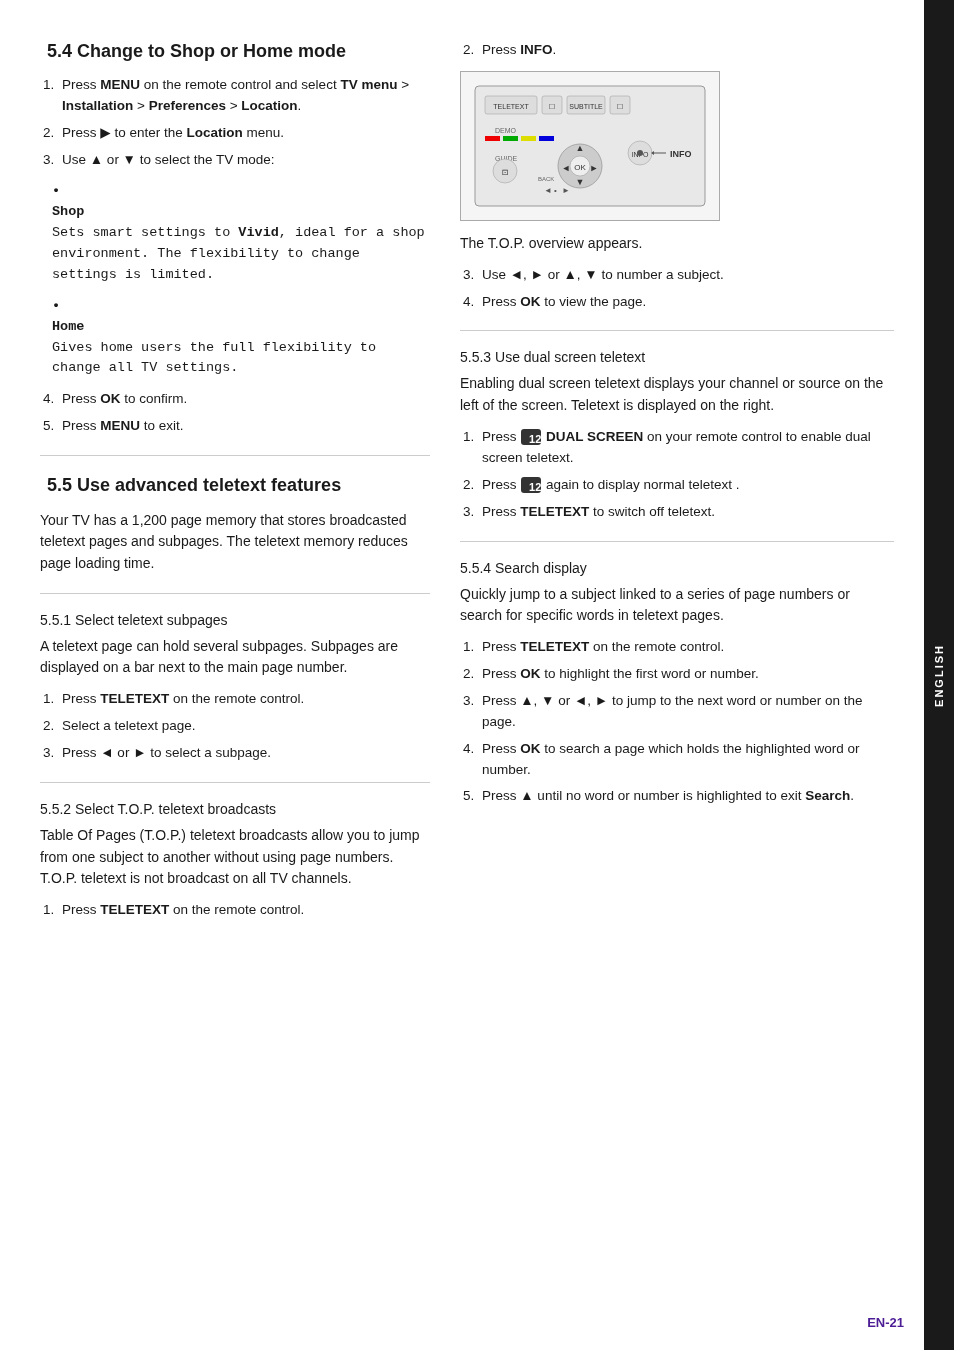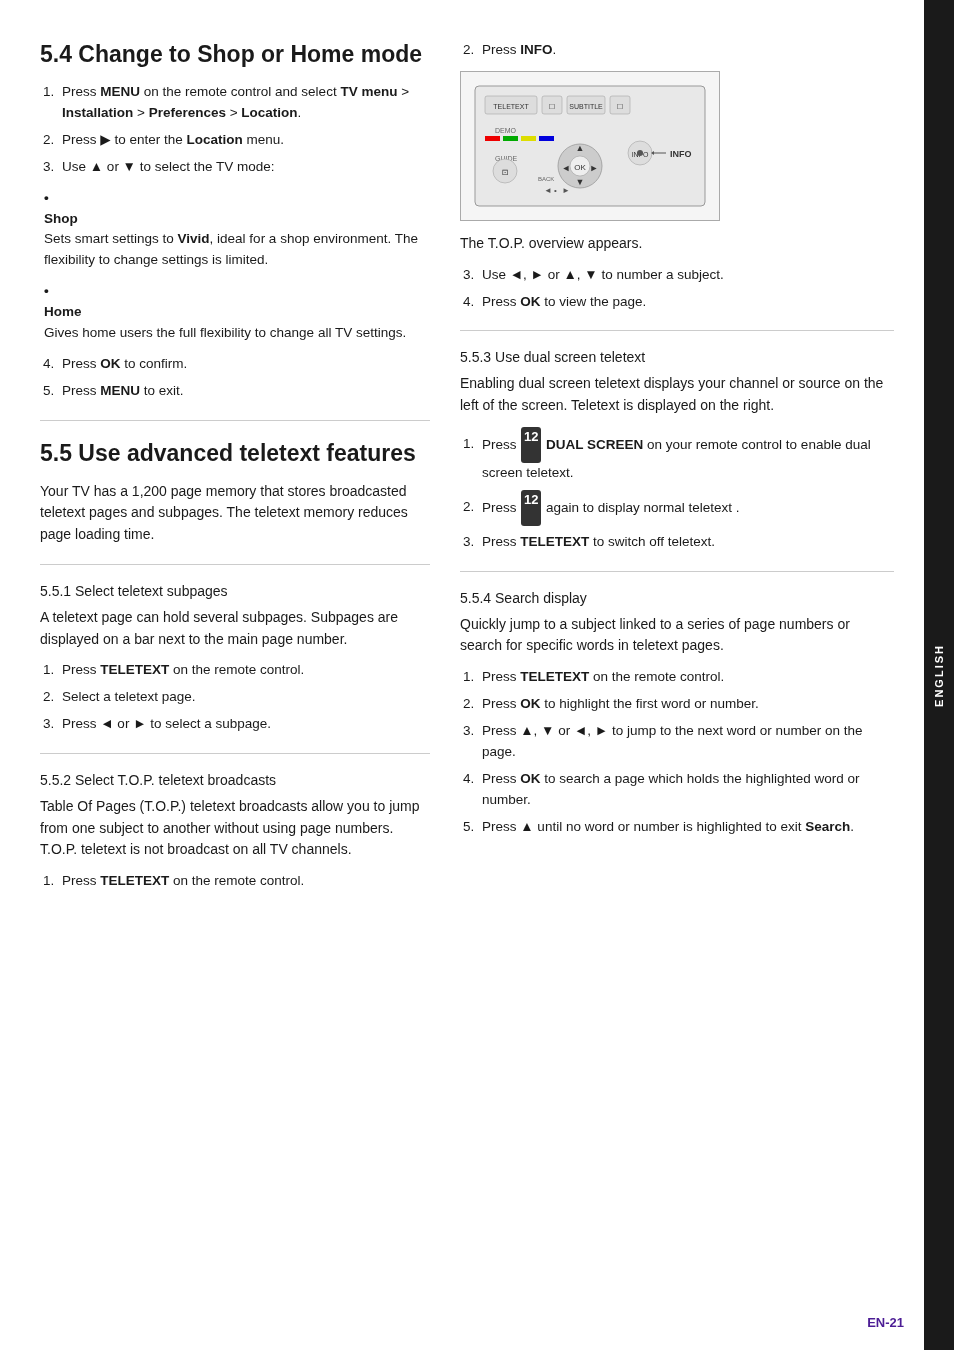--- a/index.html
+++ b/index.html
@@ -62,10 +62,11 @@
 
     
     .section-heading {
-      font-size: 23px;
+      font-size: 18px;
       font-weight: bold;
       margin-bottom: 12px;
       line-height: 1.3;
+      margin-left: 7px;
     }
 
     .subsection-heading {

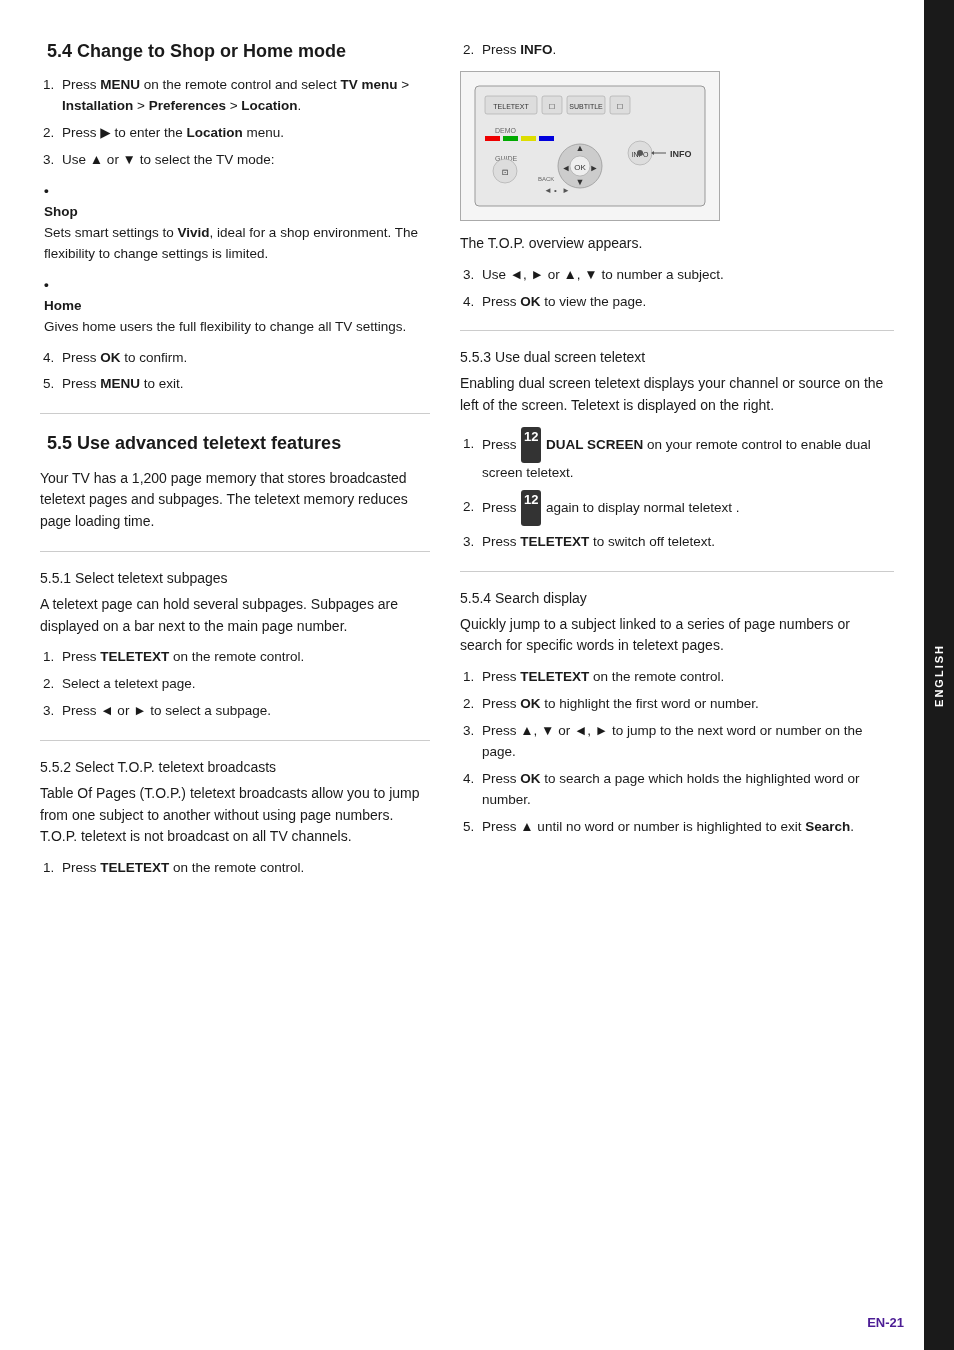--- a/index.html
+++ b/index.html
@@ -95,8 +95,9 @@
 
     ul.bullet-list {
       list-style: none;
-      margin-left: 4px;
+      margin-left: 12px;
       margin-bottom: 10px;
+      font-family: Liberation Mono, monospace;
     }
 
     ul.bullet-list li {

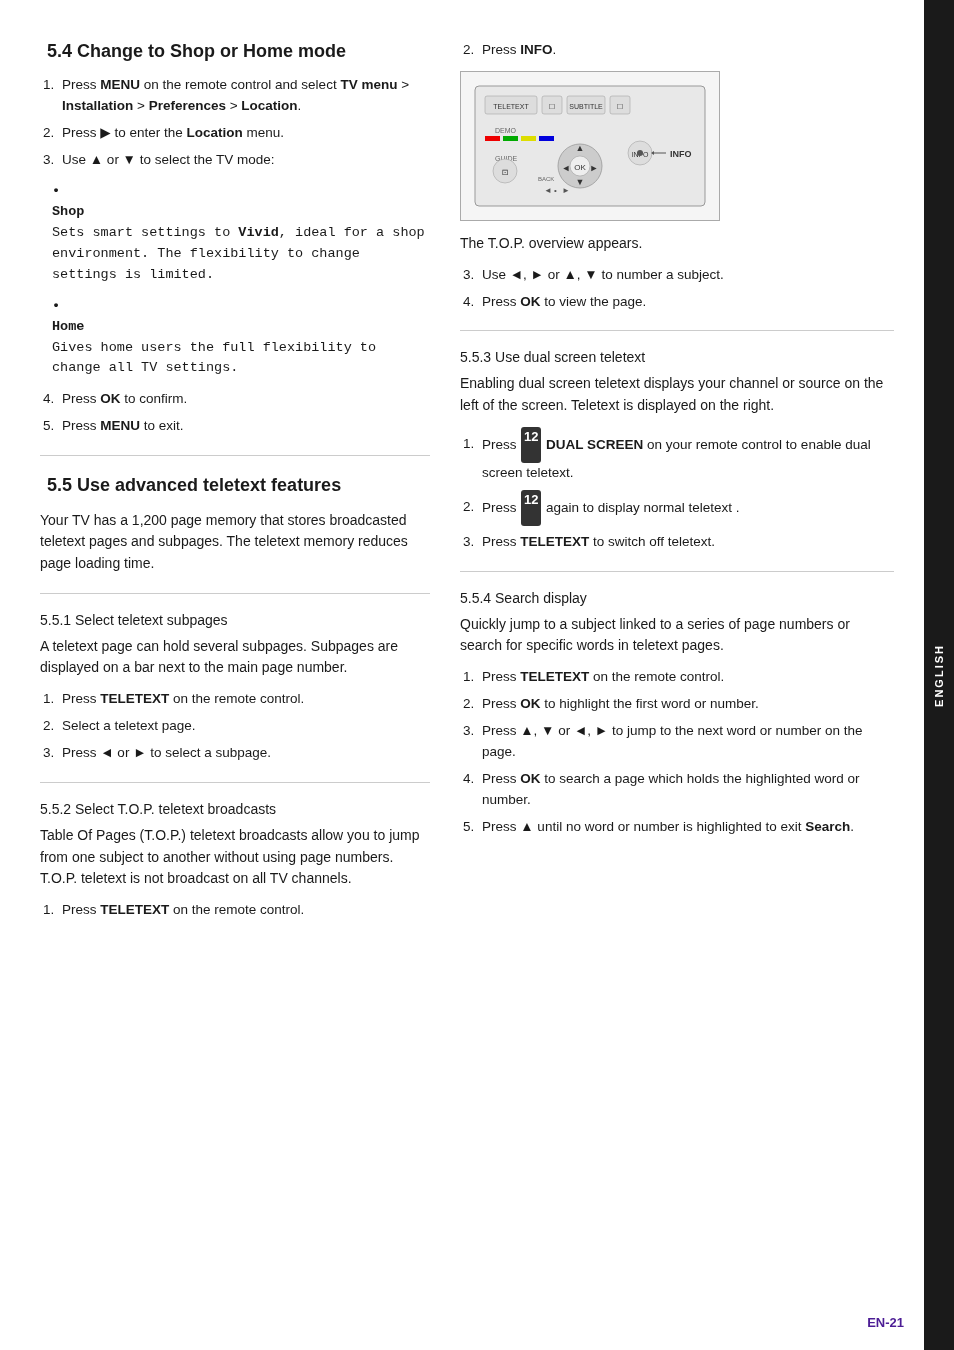--- a/index.html
+++ b/index.html
@@ -161,12 +161,12 @@
     .icon-12 {
       display: inline-block;
       width: 20px;
-      height: 36px;
+      height: 16px;
       background: #333;
       color: #fff;
-      font-size: 13px;
-      font-weight: bold;
-      text-align: center;
+      font-size: 11px;
+      font-weight: bold;
+      text-align: right;
       line-height: 20px;
       border-radius: 3px;
       vertical-align: middle;

